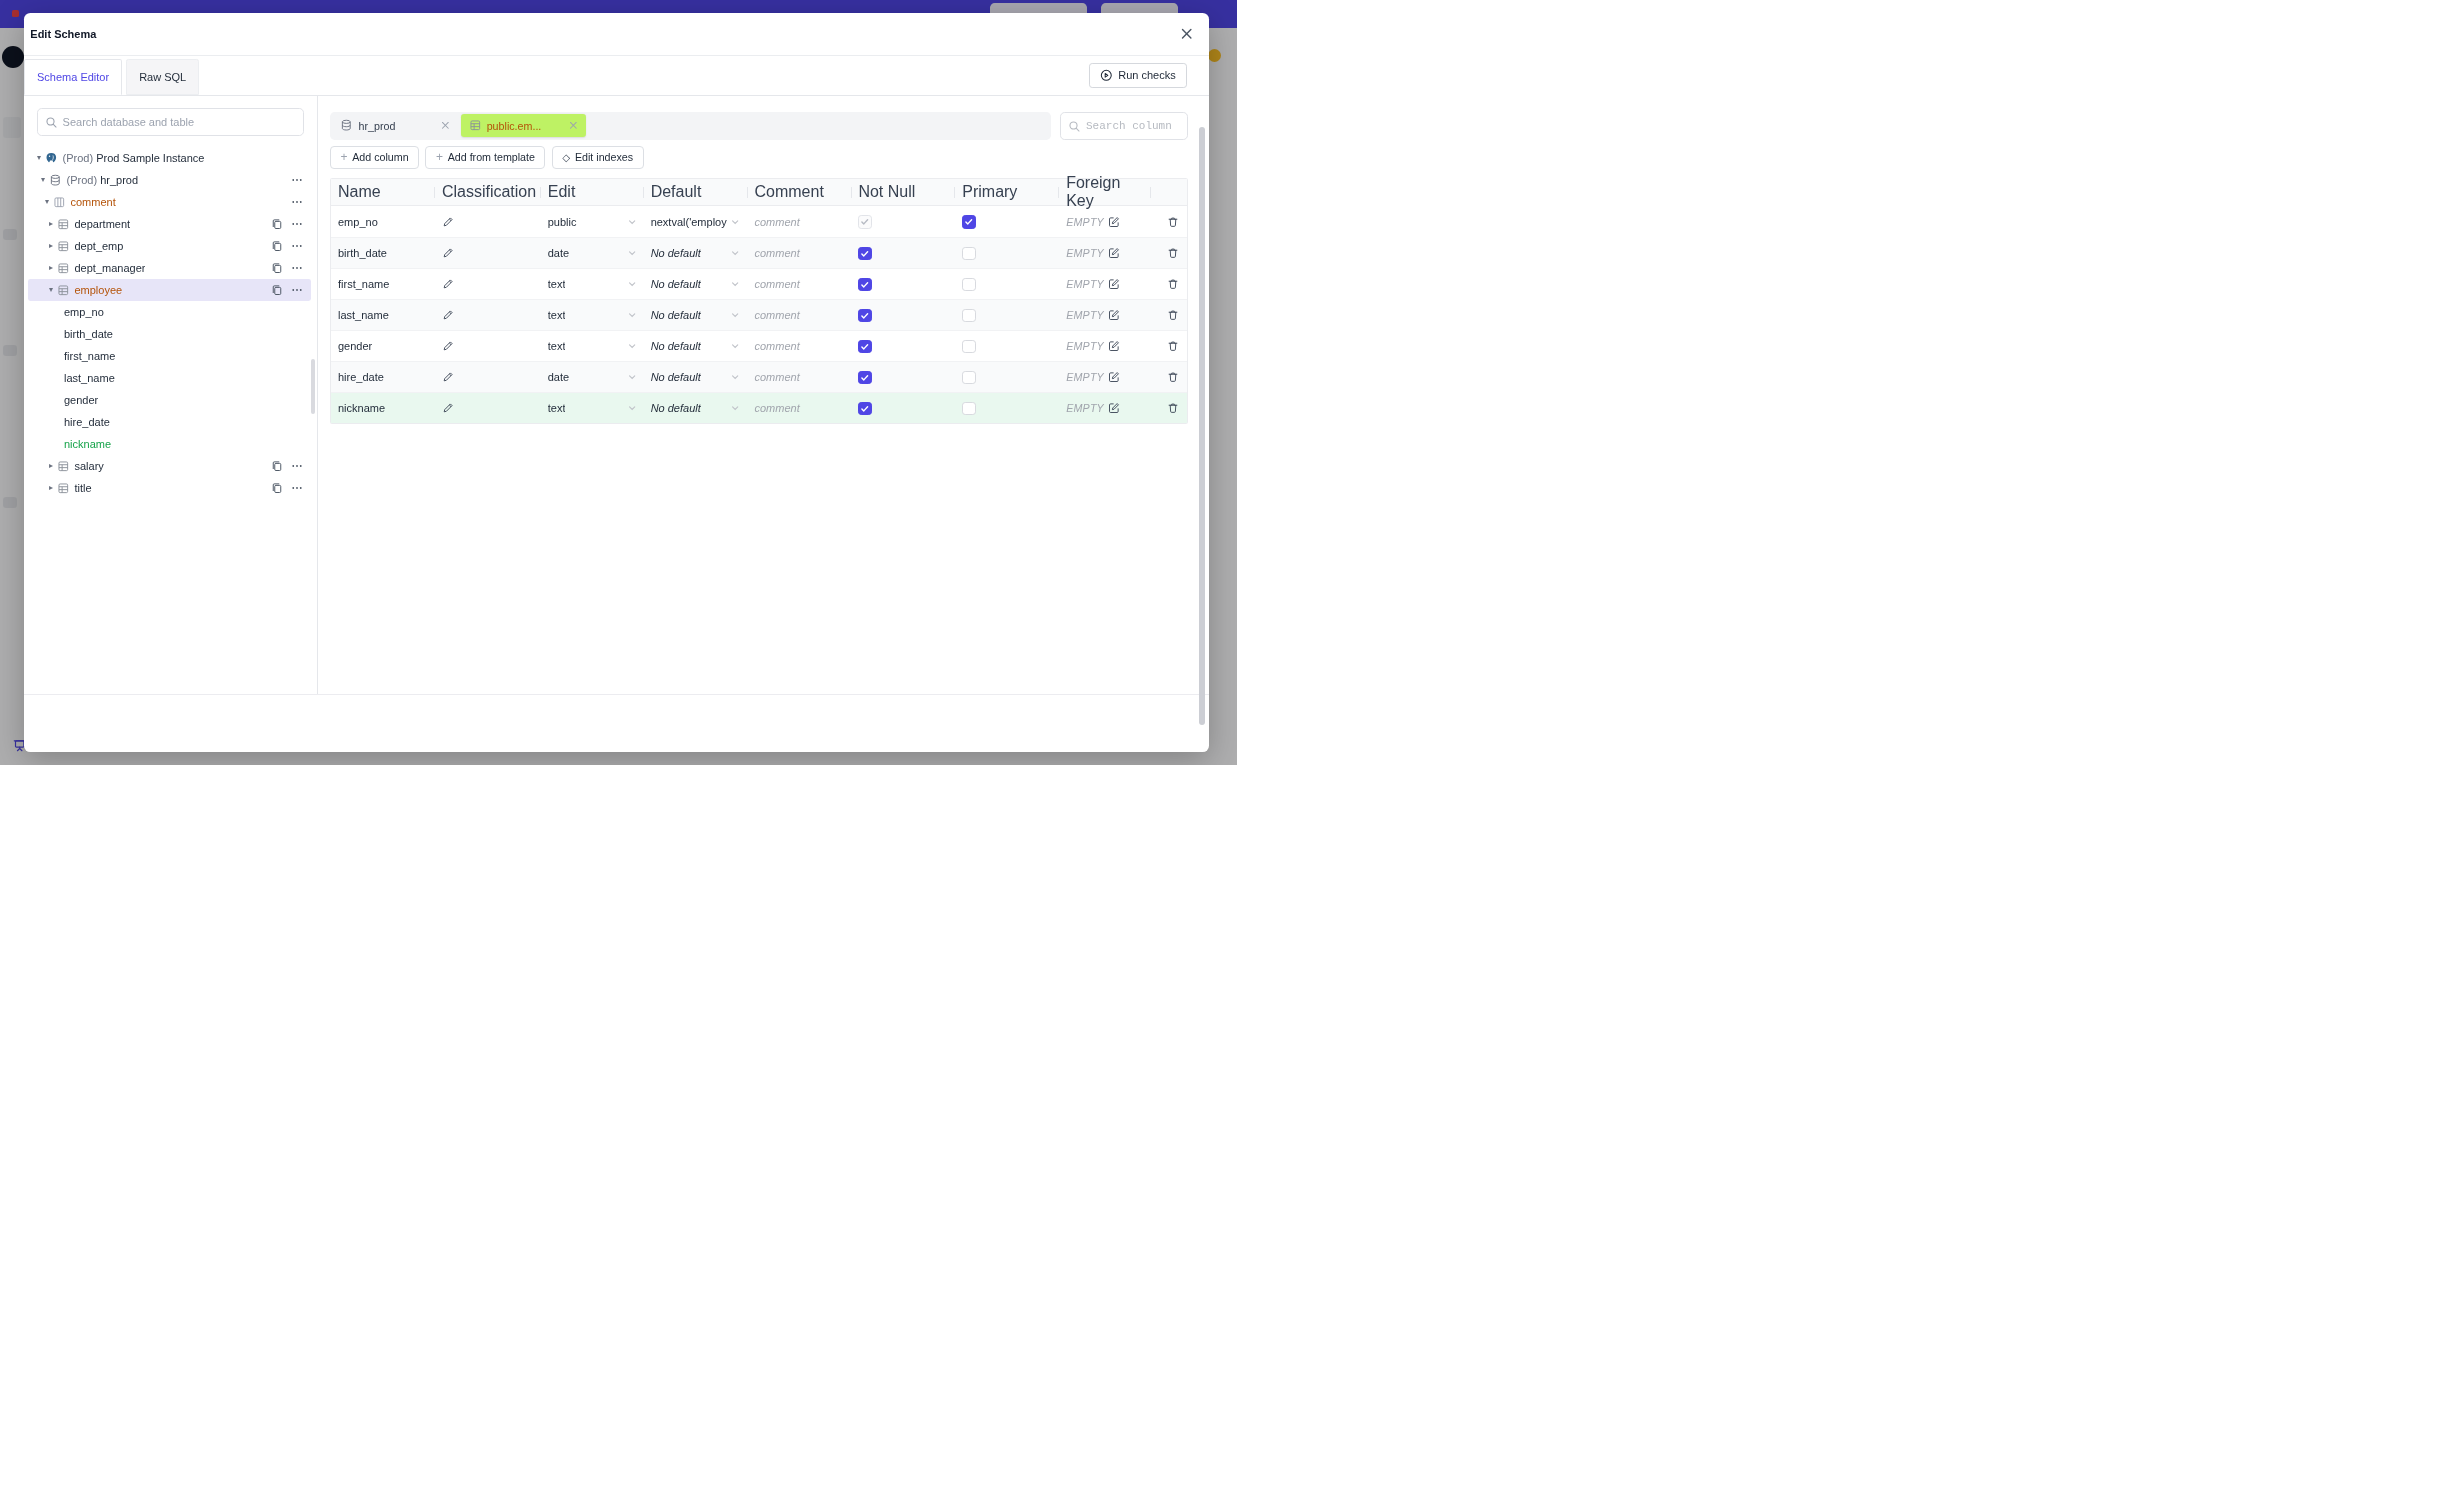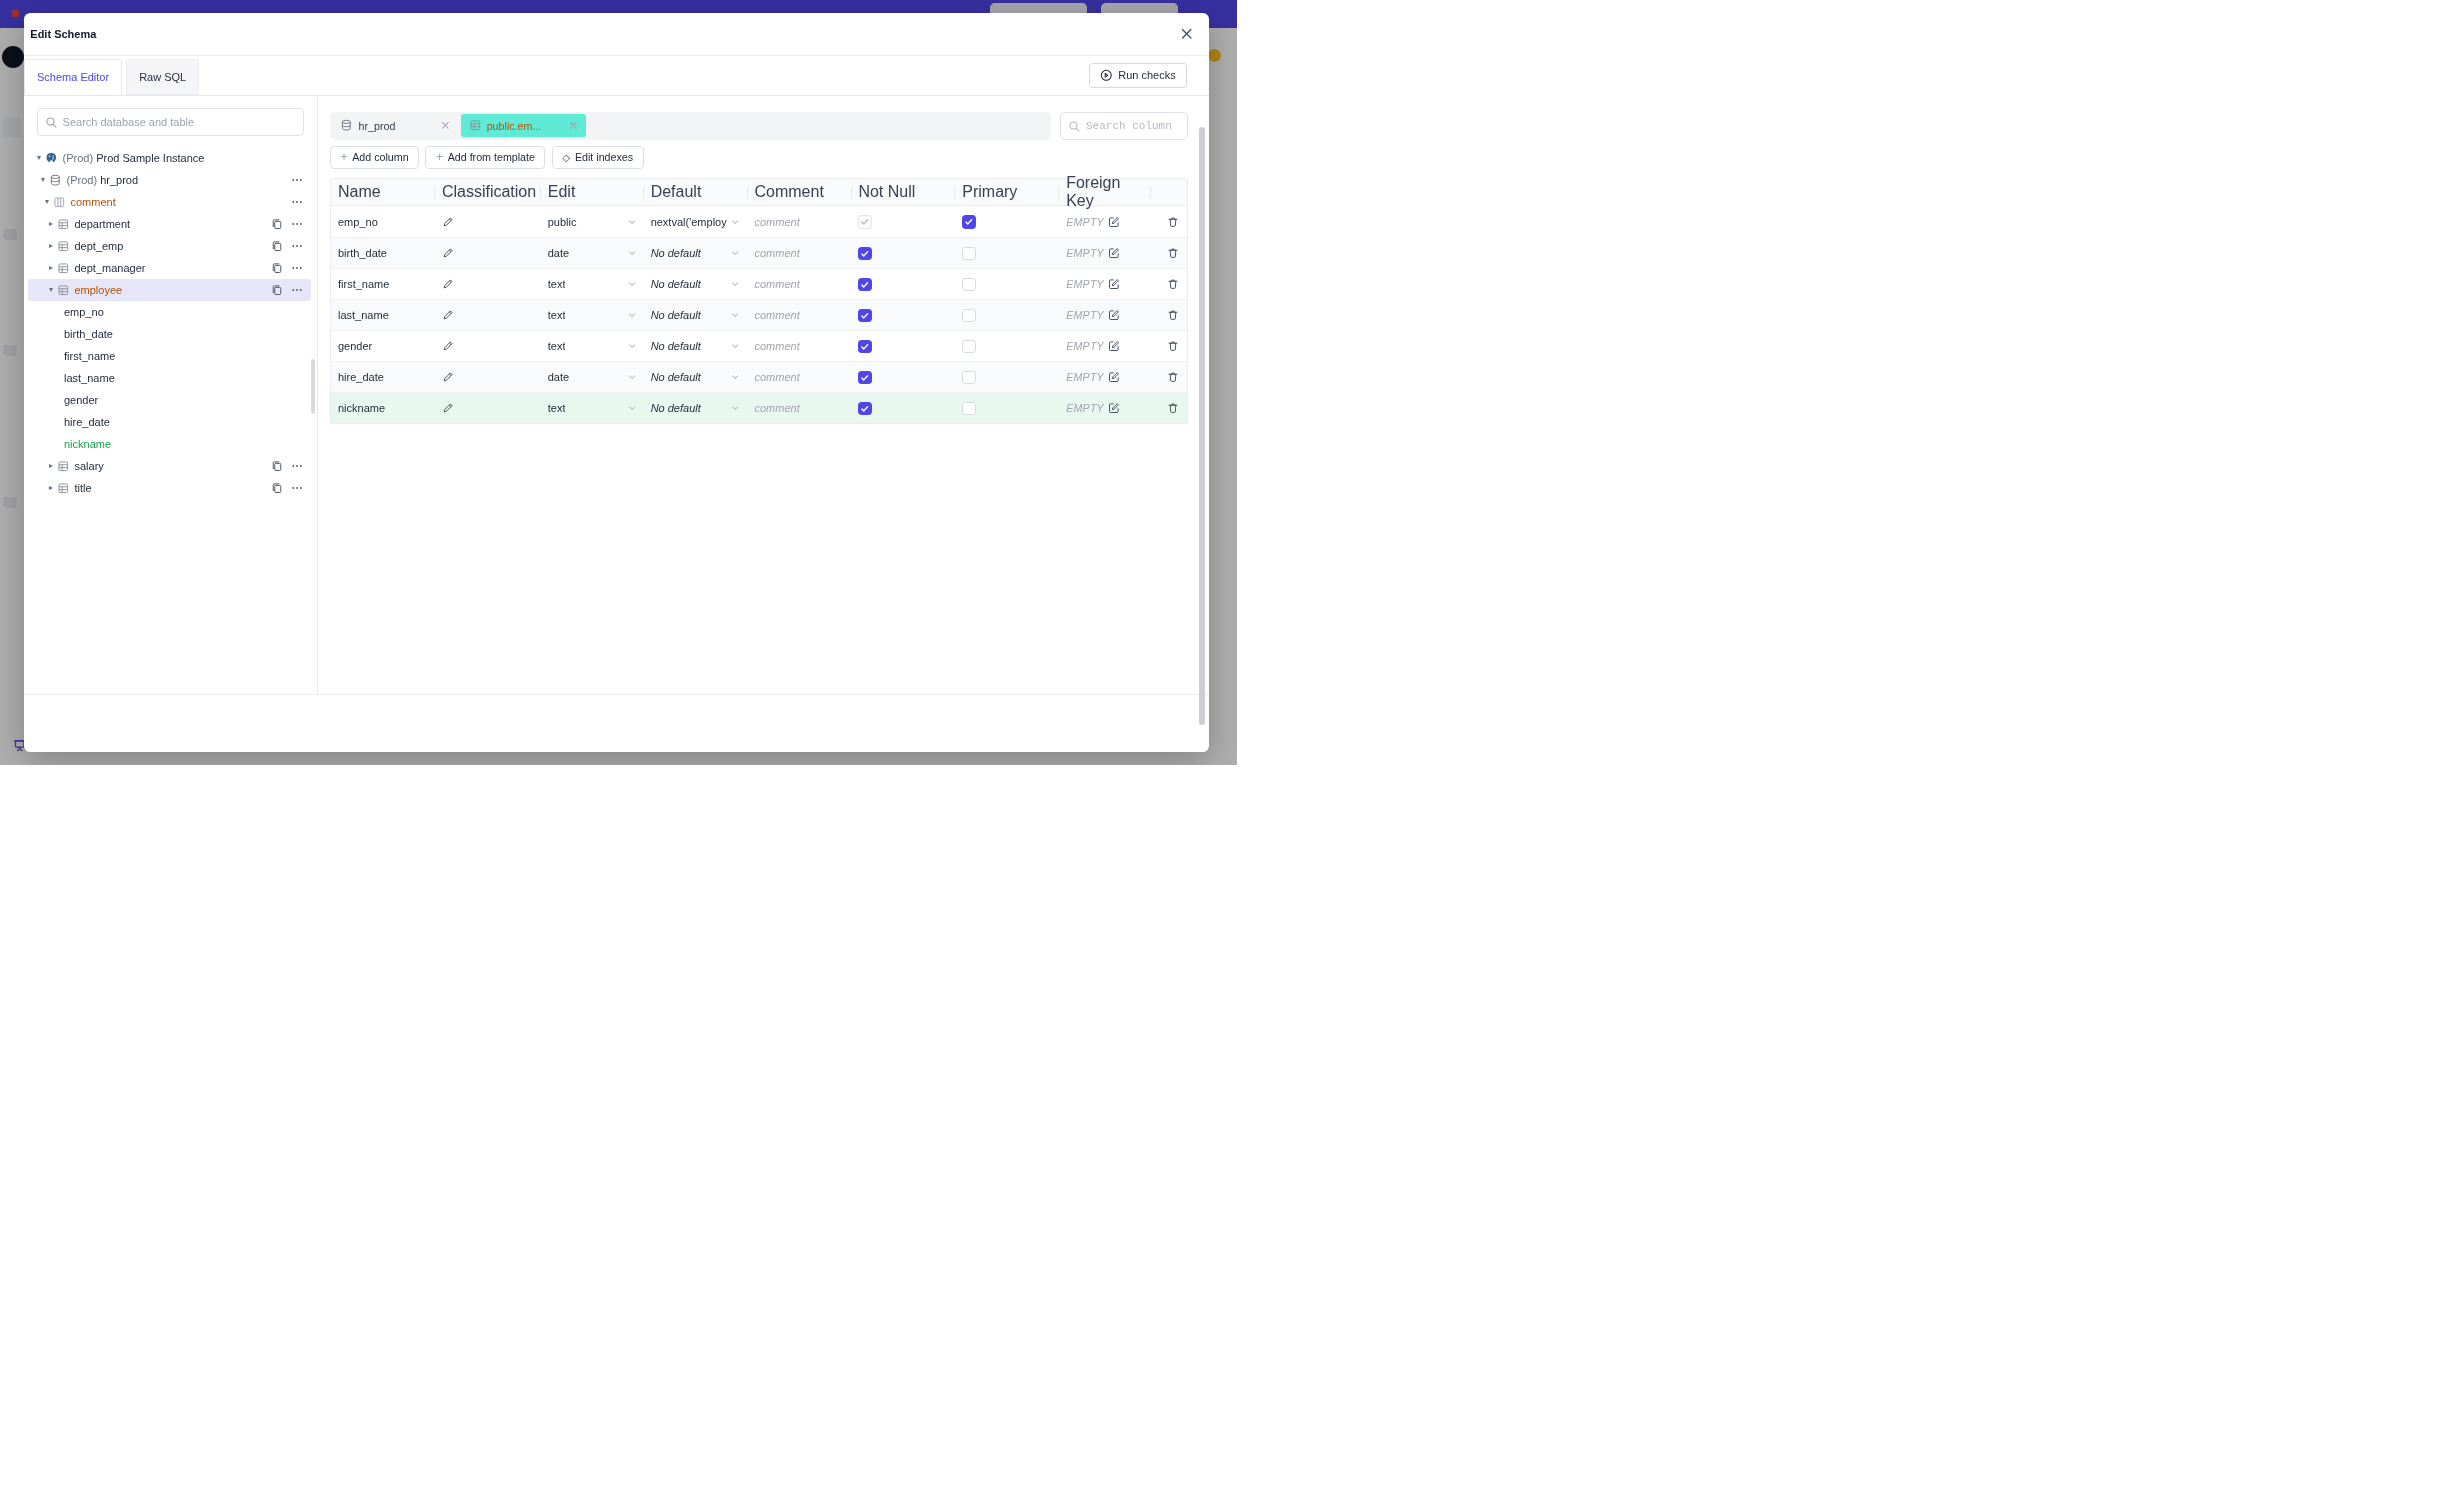--- a/index.html
+++ b/index.html
@@ -70,7 +70,7 @@
   .chips-strip { flex:1; background:#f3f4f6; border-radius:4.7px; padding:2.4px; display:flex; gap:3.2px; }
   .chip { display:flex; align-items:center; gap:5.5px; padding:0 8px; min-width:125px; border-radius:3.2px;
     font-size:10.7px; color:#374151; cursor:pointer; }
-  .chip.active { background:#5eead4; box-shadow:0 0.8px 1.6px rgba(0,0,0,.10); }
+  .chip.active { background:#bef264; box-shadow:0 0.8px 1.6px rgba(0,0,0,.10); }
   .chip .chip-label.amber { color:#b45309; }
   .chip .chip-x { margin-left:auto; display:flex; cursor:pointer; }
   .col-search { position:relative; width:128px; }

